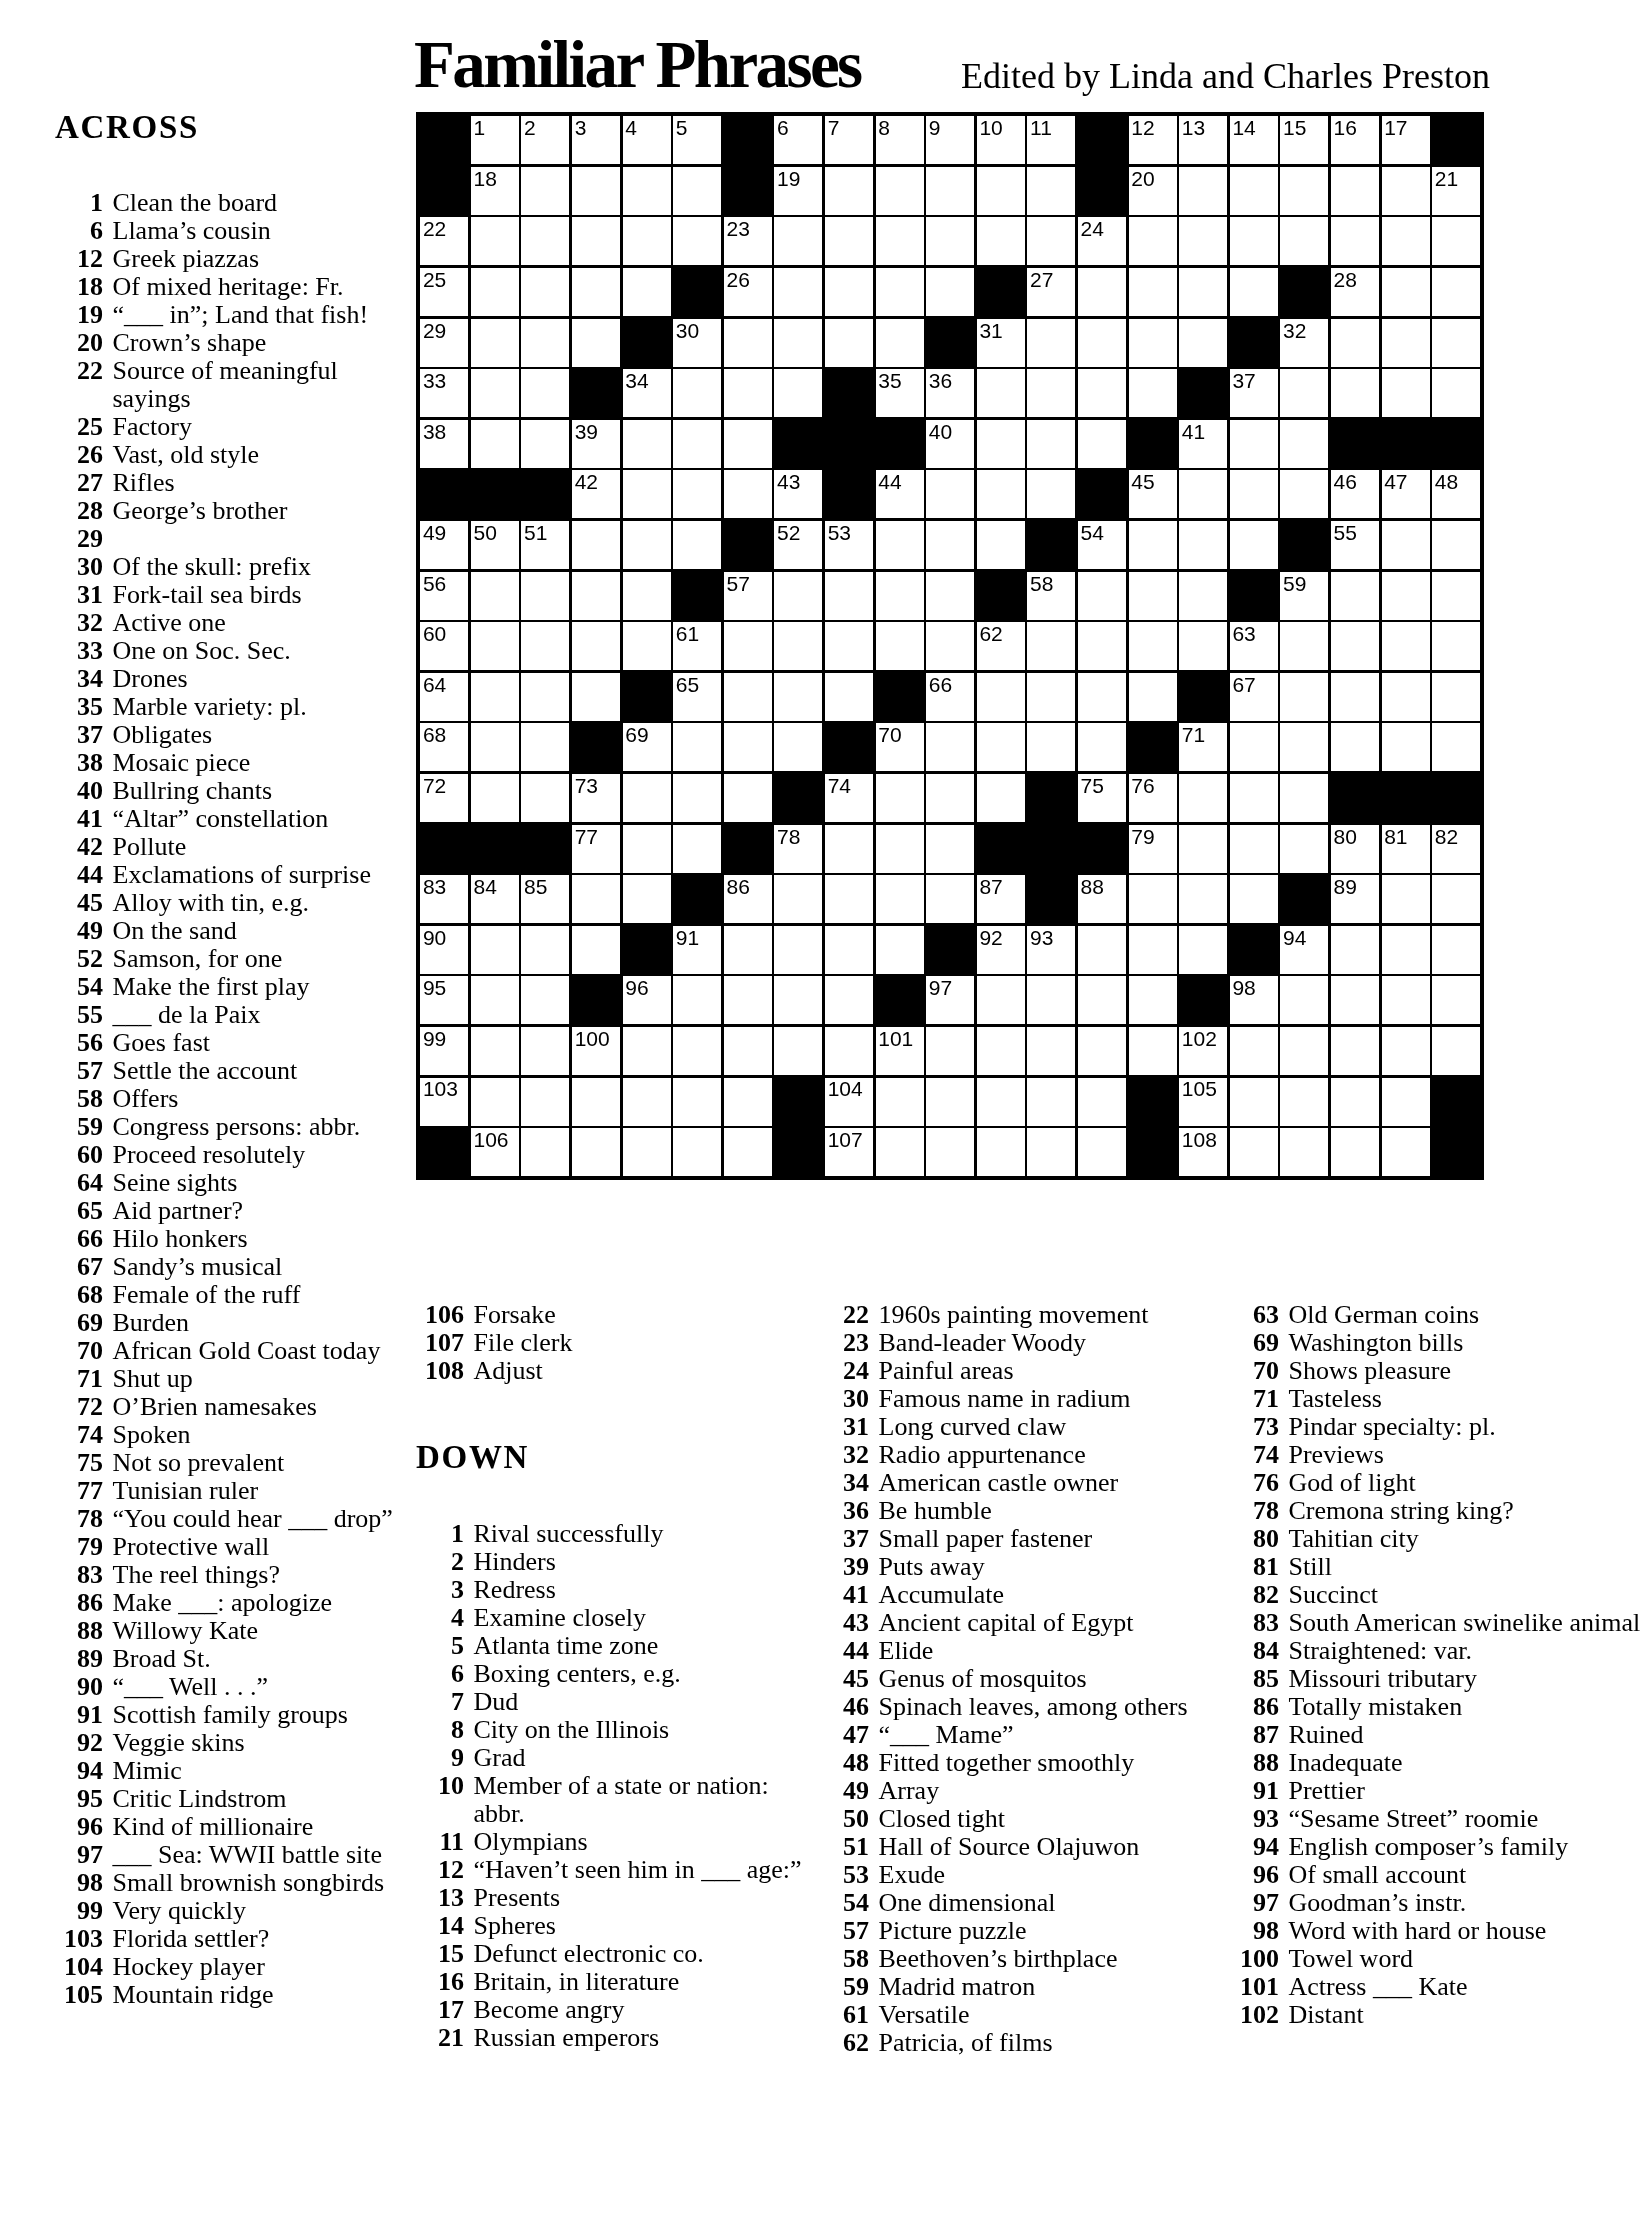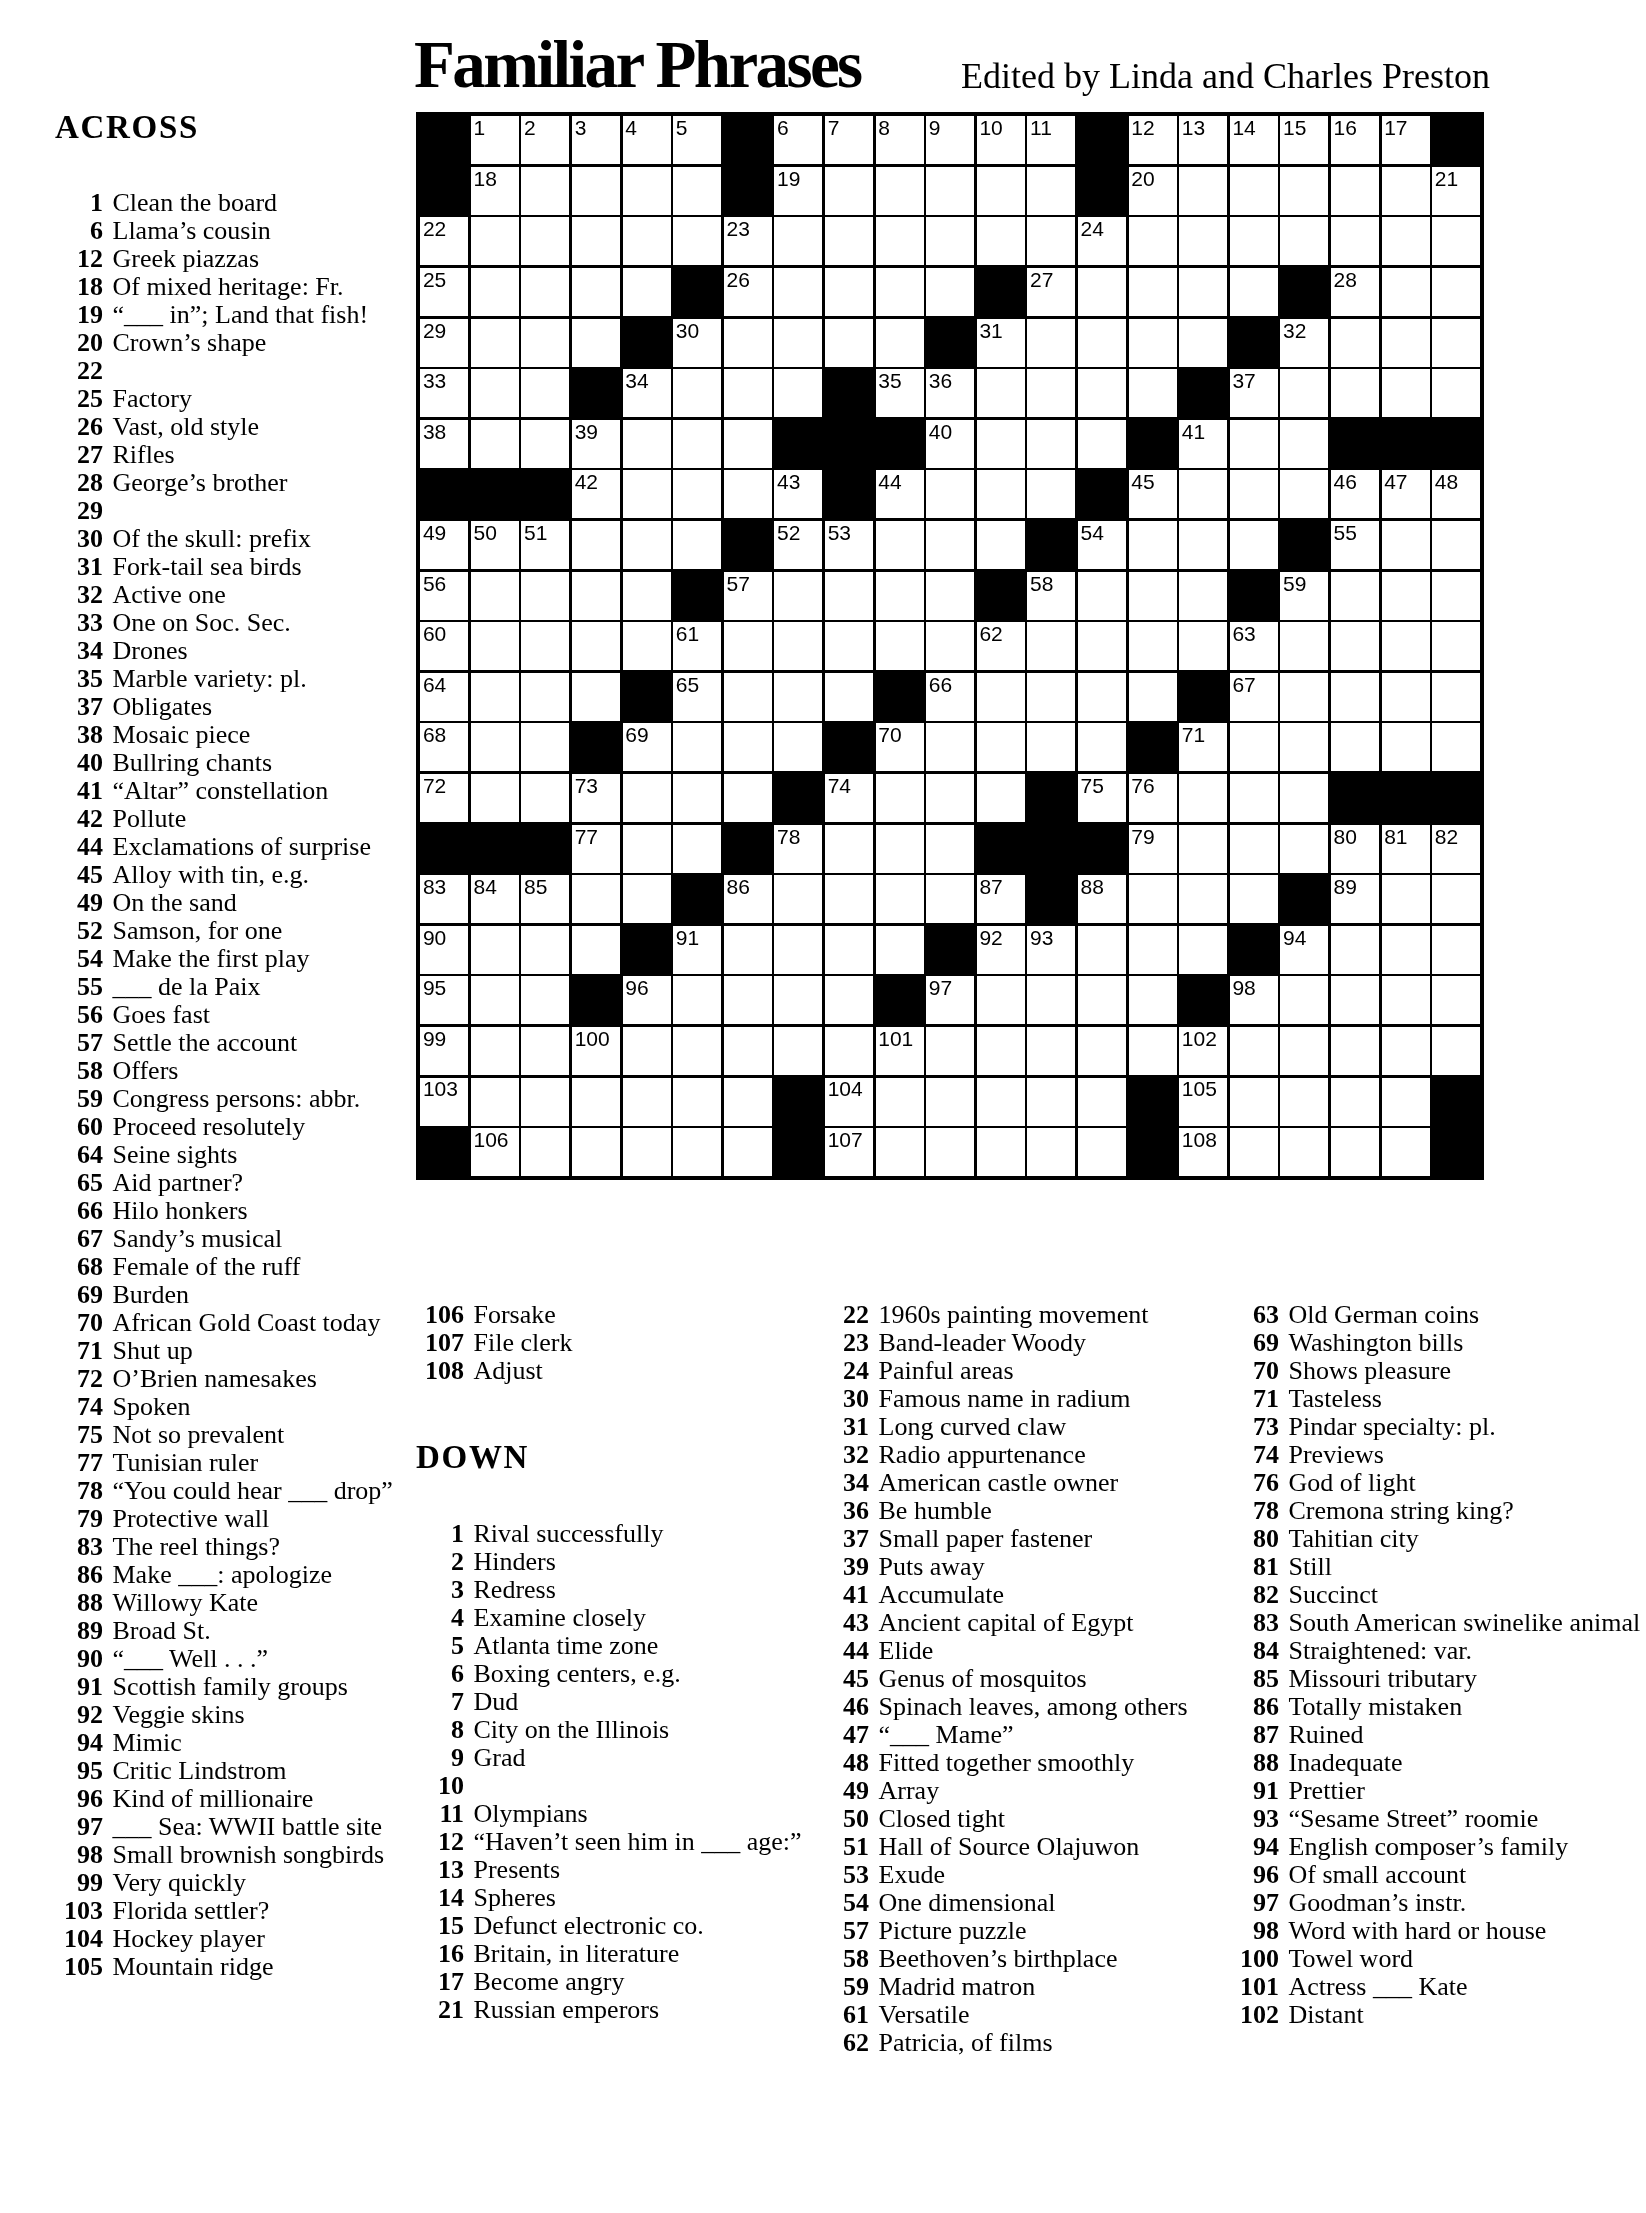--- a/index.html
+++ b/index.html
@@ -78,6 +78,7 @@
       </div>
       <div class="clue">
         <span class="num">22</span>
+        <span class="txt">Source of meaningful sayings</span>
       </div>
       <div class="clue">
         <span class="num">25</span>

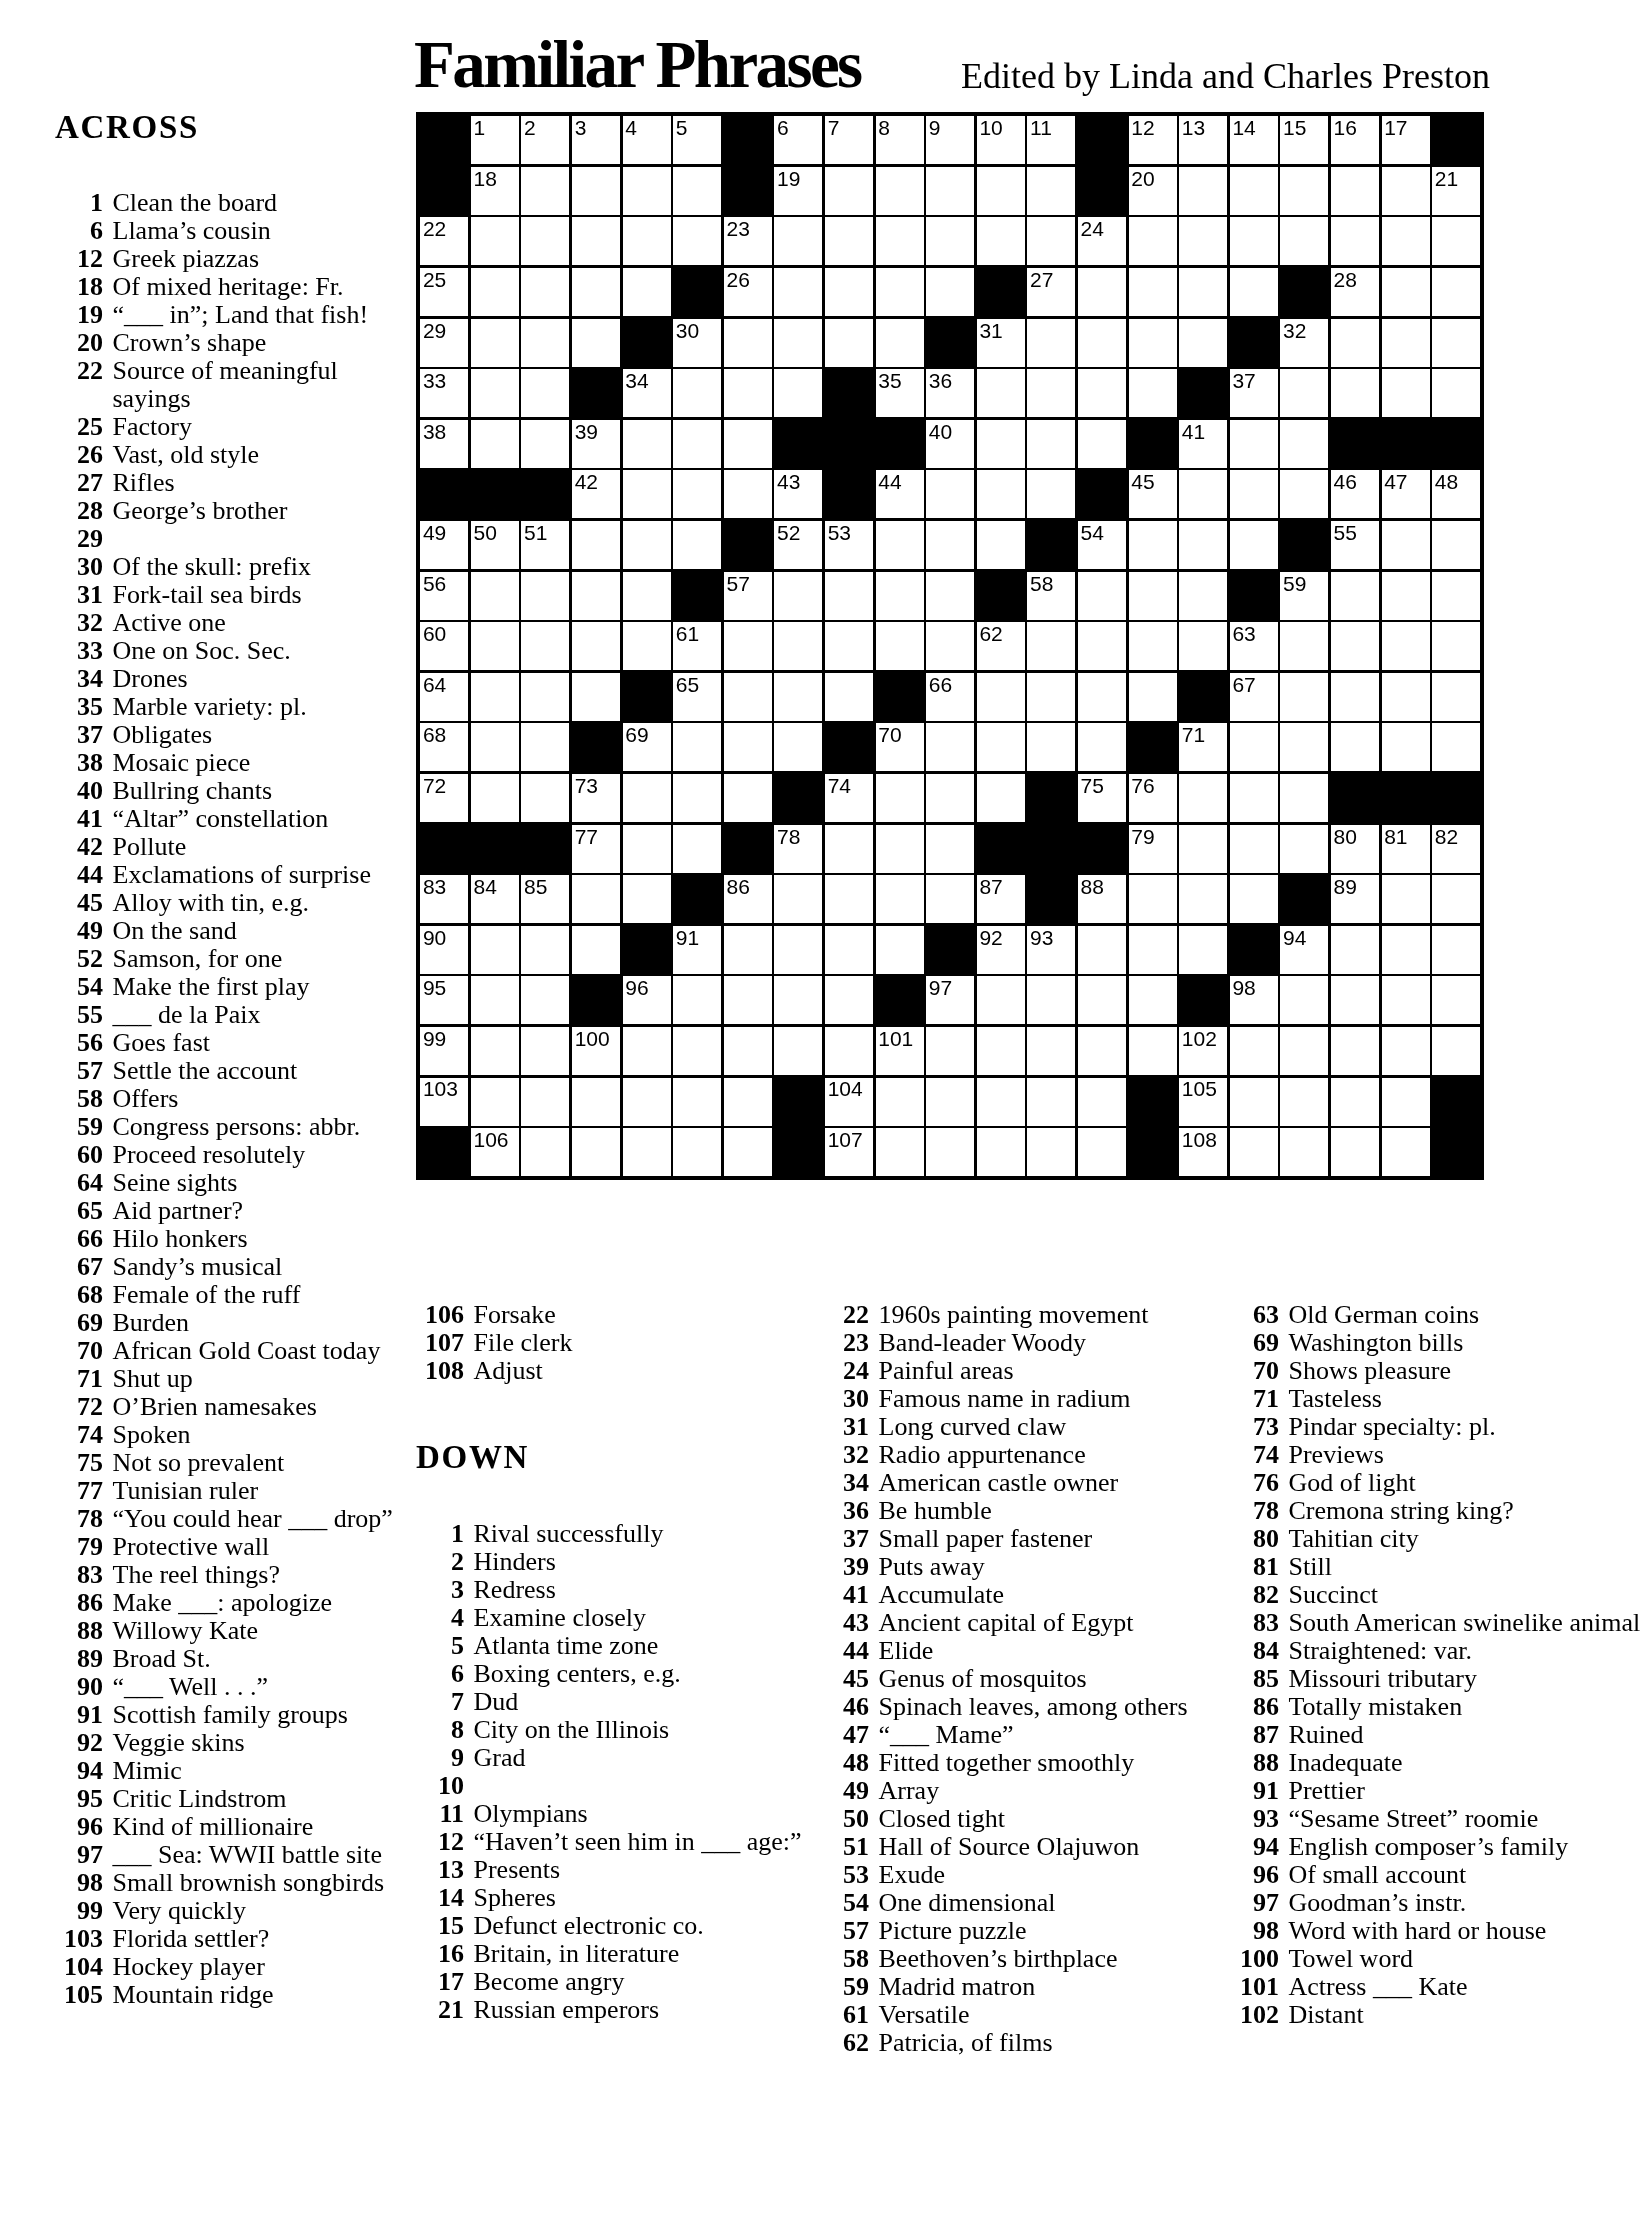--- a/index.html
+++ b/index.html
@@ -1026,6 +1026,7 @@
       </div>
       <div class="clue">
         <span class="num">10</span>
+        <span class="txt">Member of a state or nation: abbr.</span>
       </div>
       <div class="clue">
         <span class="num">11</span>

